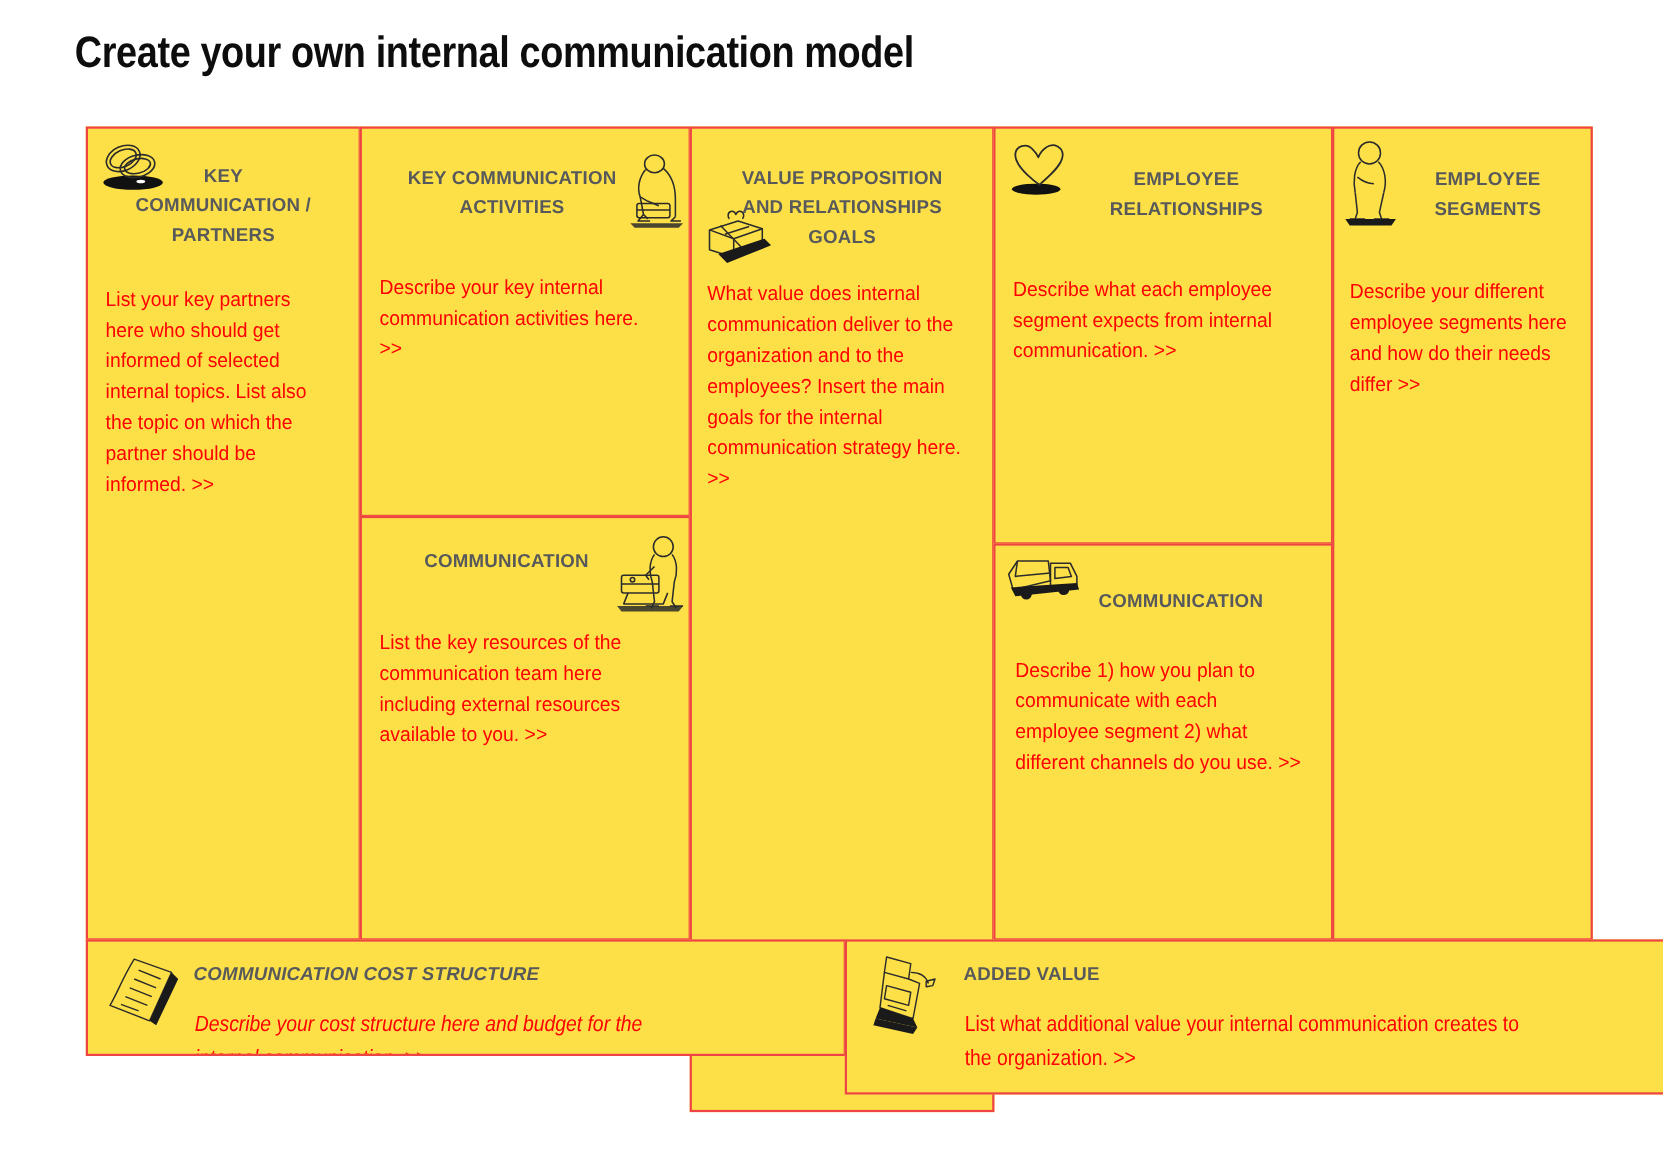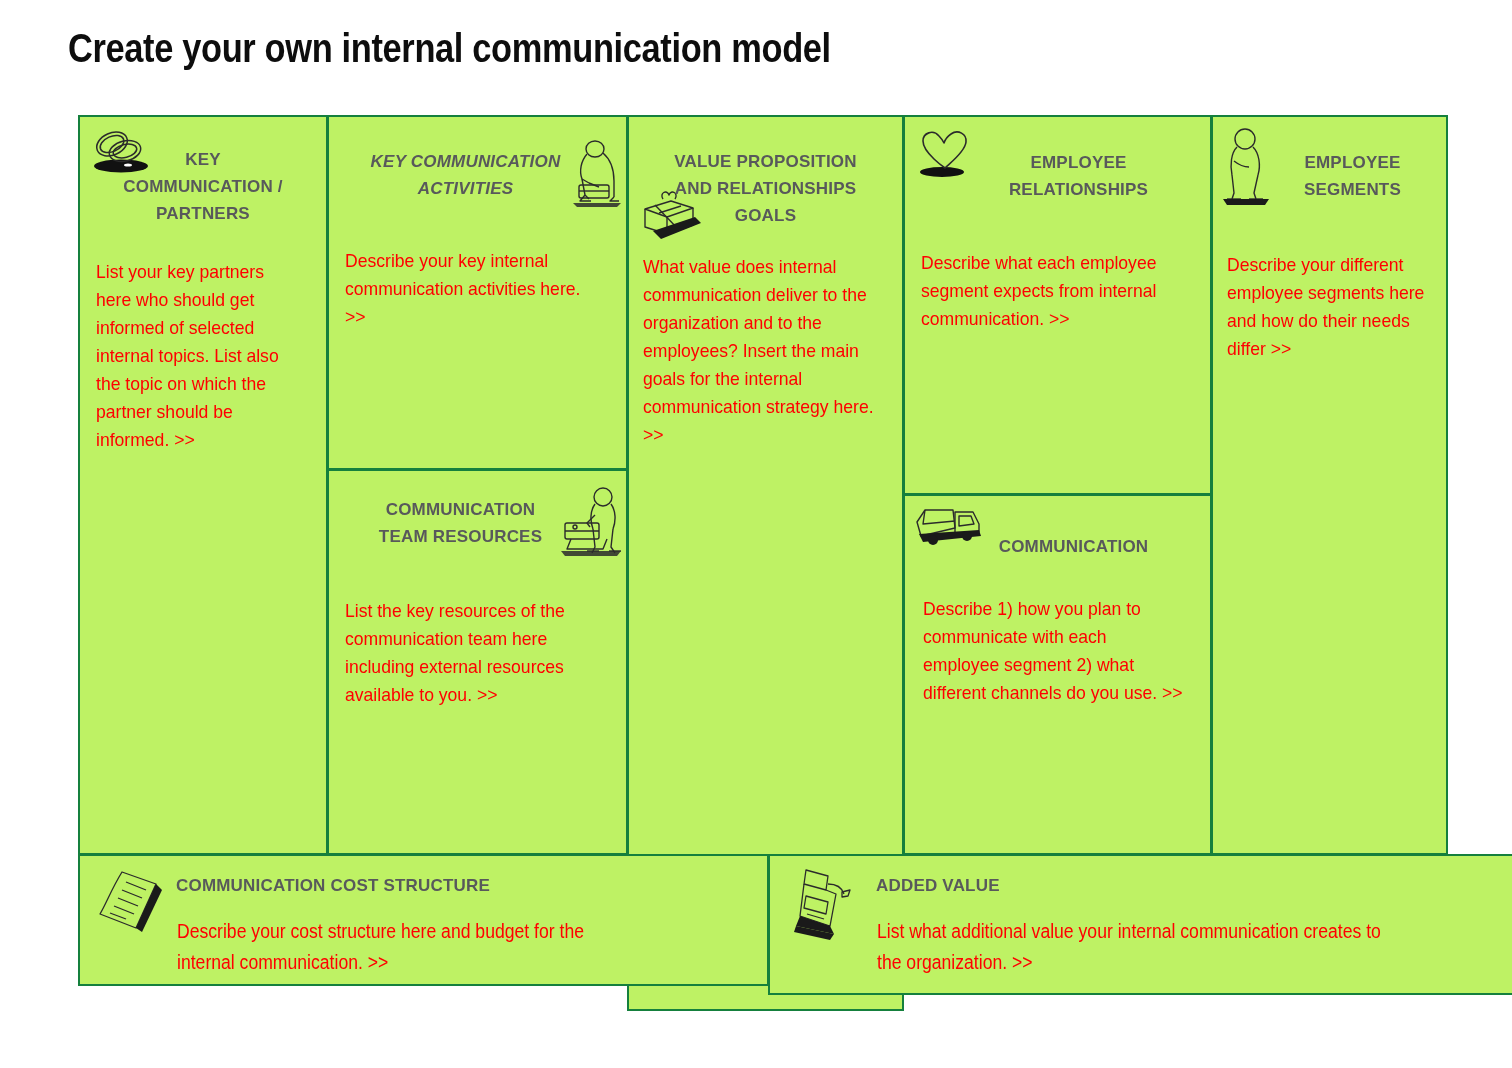--- a/index.html
+++ b/index.html
@@ -24,7 +24,7 @@
 
   
   .canvas{position:absolute;left:78px;top:115px;width:1370px;height:880px;}
-  .cell{position:absolute;box-sizing:border-box;border:2px solid #15803d;background:#bef264;overflow:hidden;}
+  .cell{position:absolute;box-sizing:border-box;border:2px solid #ef4444;background:#fde047;overflow:hidden;}
 
   
   .c-stake     {left:0px;   top:0px;   width:250px; height:740px;}

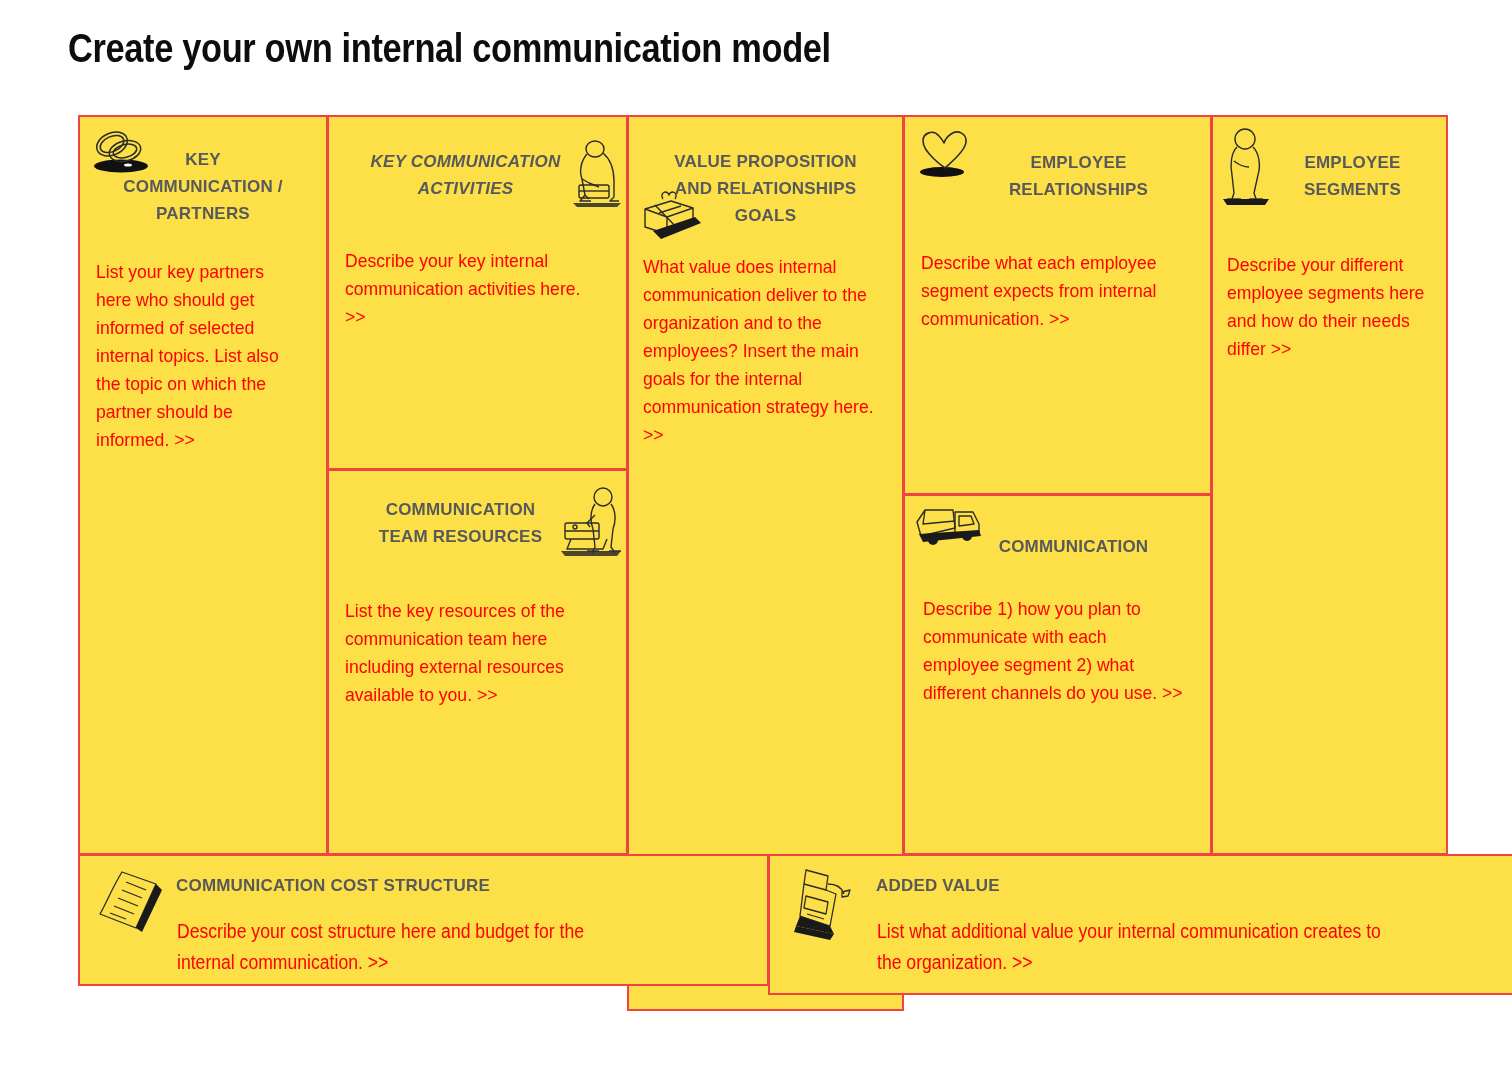--- a/index.html
+++ b/index.html
@@ -110,7 +110,7 @@
           <path d="M8 64 L56 64 L52 68 L12 68 Z" fill="#2b2b2b" opacity="0.85"></path>
         </svg>
       </div>
-      <div class="cell-head" style="margin:32px 34px 0 10px;font-style:italic;">
+      <div class="cell-head" style="margin:32px 34px 0 10px;">
         <div>KEY COMMUNICATION</div>
         <div>ACTIVITIES</div>
       </div>

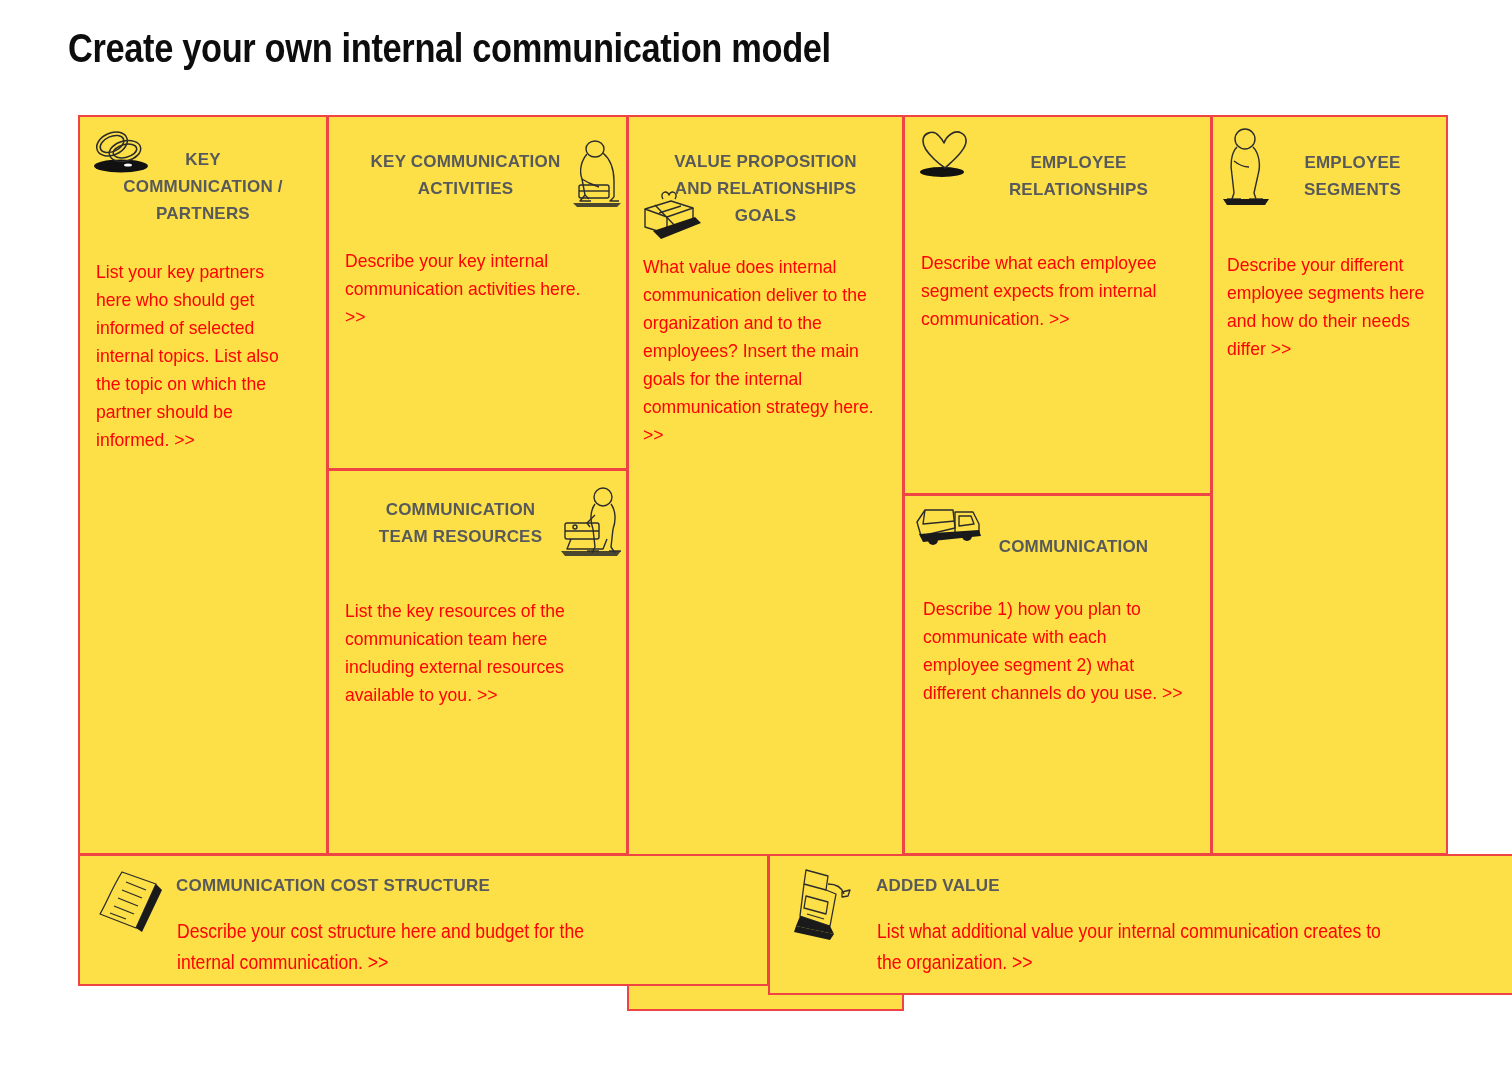--- a/index.html
+++ b/index.html
@@ -139,7 +139,6 @@
       </div>
       <div class="cell-head" style="margin:26px 44px 0 10px;">
         <div>COMMUNICATION</div>
-        <div>TEAM RESOURCES</div>
       </div>
       <div class="cell-body" style="margin:46px 14px 0 16px;">List the key resources of the communication team here including external resources available to you. &gt;&gt;</div>
     </div>

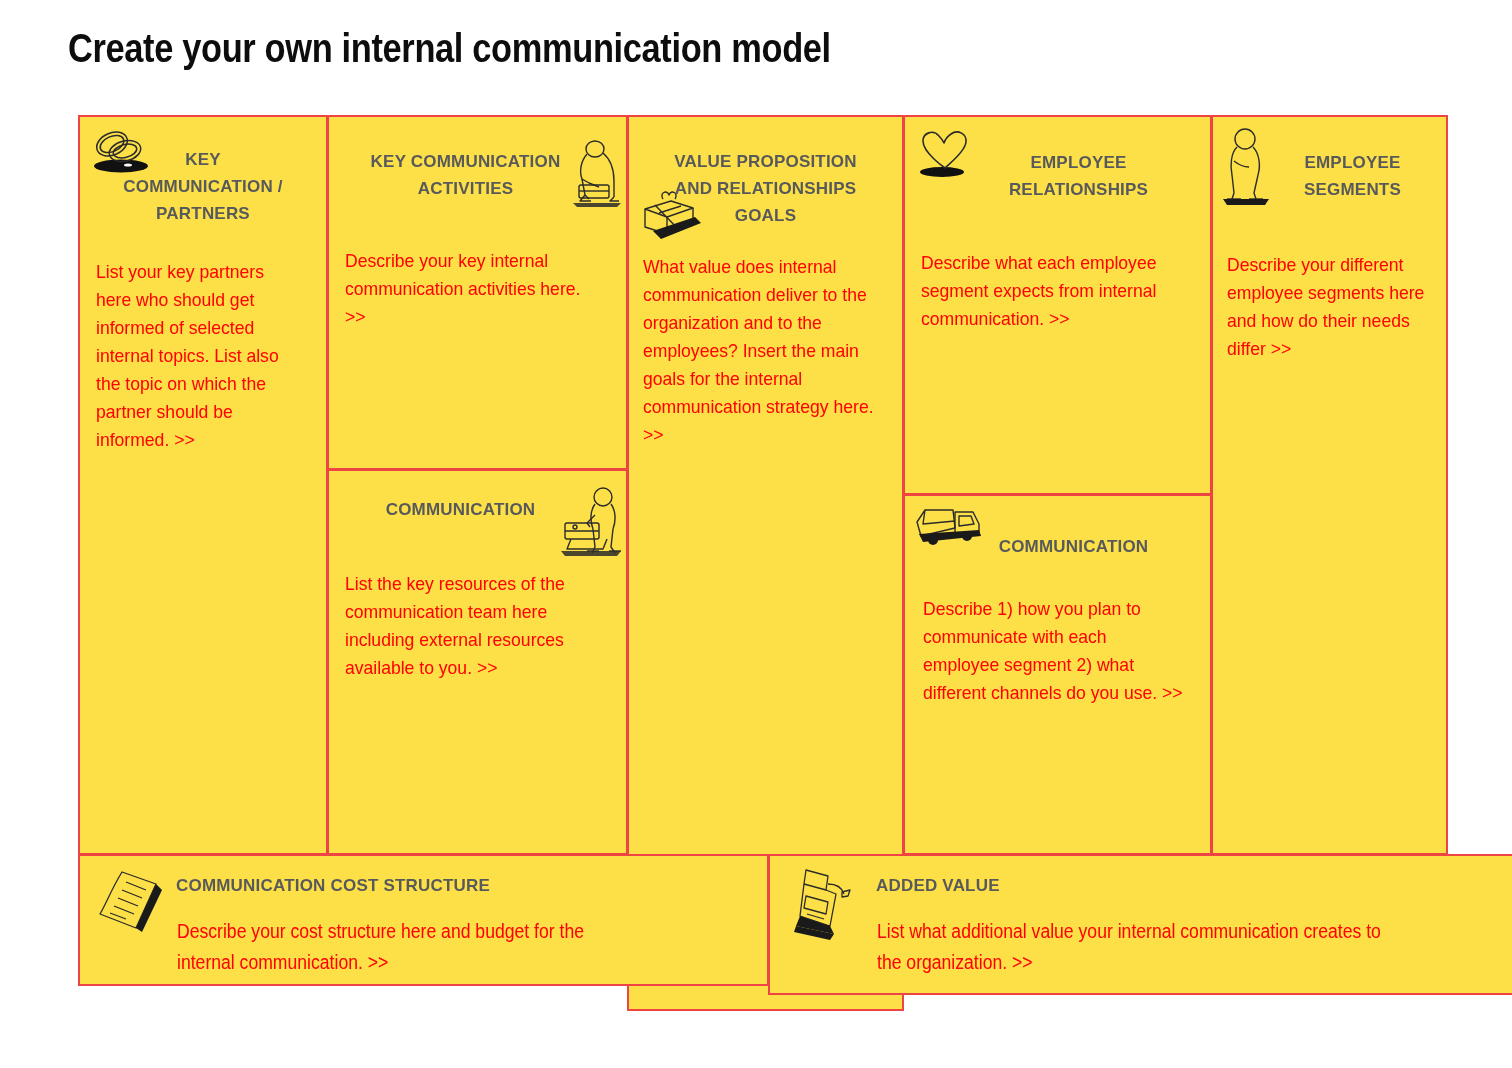--- a/index.html
+++ b/index.html
@@ -34,7 +34,7 @@
   .c-relations {left:825px; top:0px;   width:309px; height:380px;}
   .c-channels  {left:825px; top:379px; width:309px; height:361px;}
   .c-segments  {left:1133px;top:0px;   width:237px; height:740px;}
-  .c-cost      {left:0px;   top:739px; width:691px; height:132px;}
+  .c-cost      {left:0px;   top:739px; width:691px; height:106px;font-style:italic;}
   .c-added     {left:690px; top:739px; width:756px; height:141px;}
 
   

